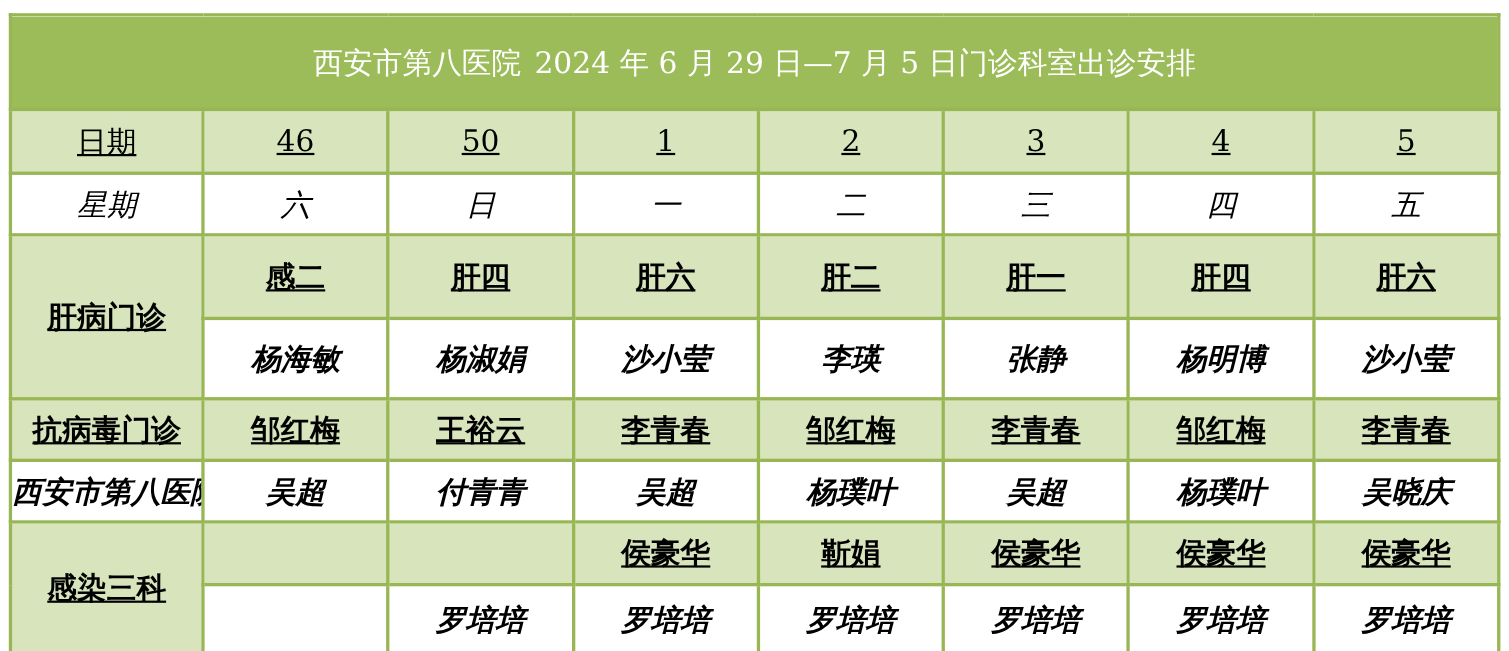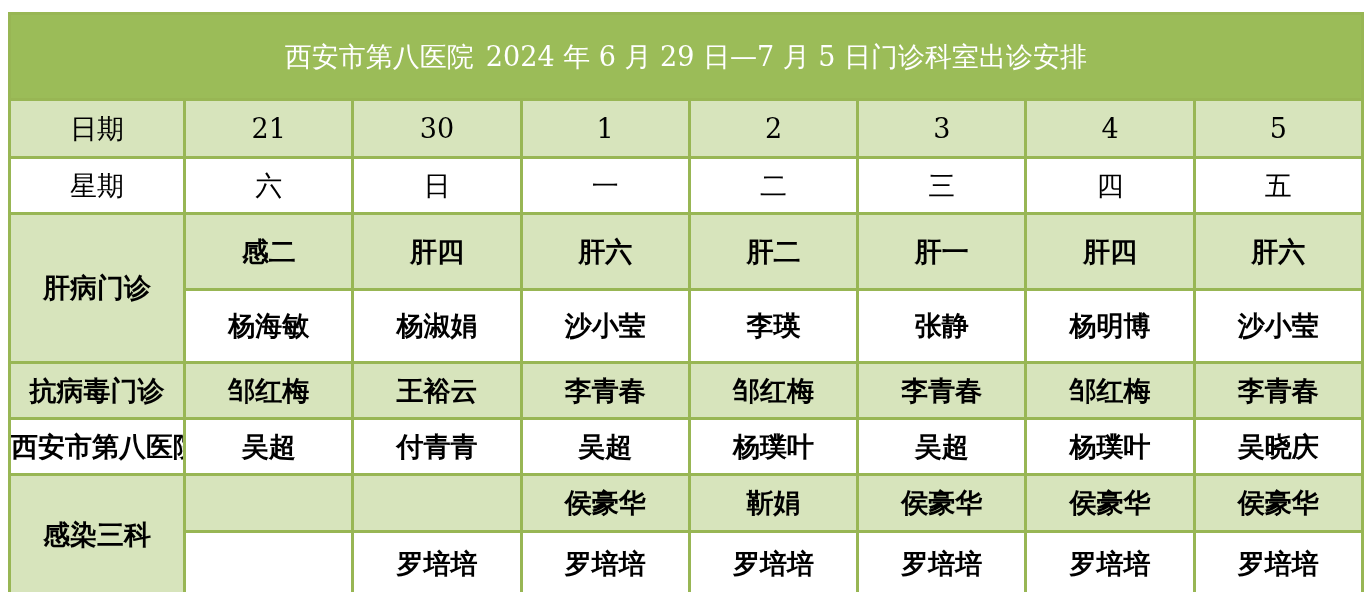--- a/index.html
+++ b/index.html
@@ -31,7 +31,7 @@
     padding:0;
   }
   .title-wrap{display:flex;flex-direction:row;justify-content:center;align-items:center;gap:12px;height:100%;}
-  .green-cell{background:var(--light-green);}
+  .green-cell{background:var(--light-green);text-decoration:underline;}
   .white-cell{background:var(--white);}
   .bold-cell{font-weight:bold;}
   tr.r-header{height:86px;}

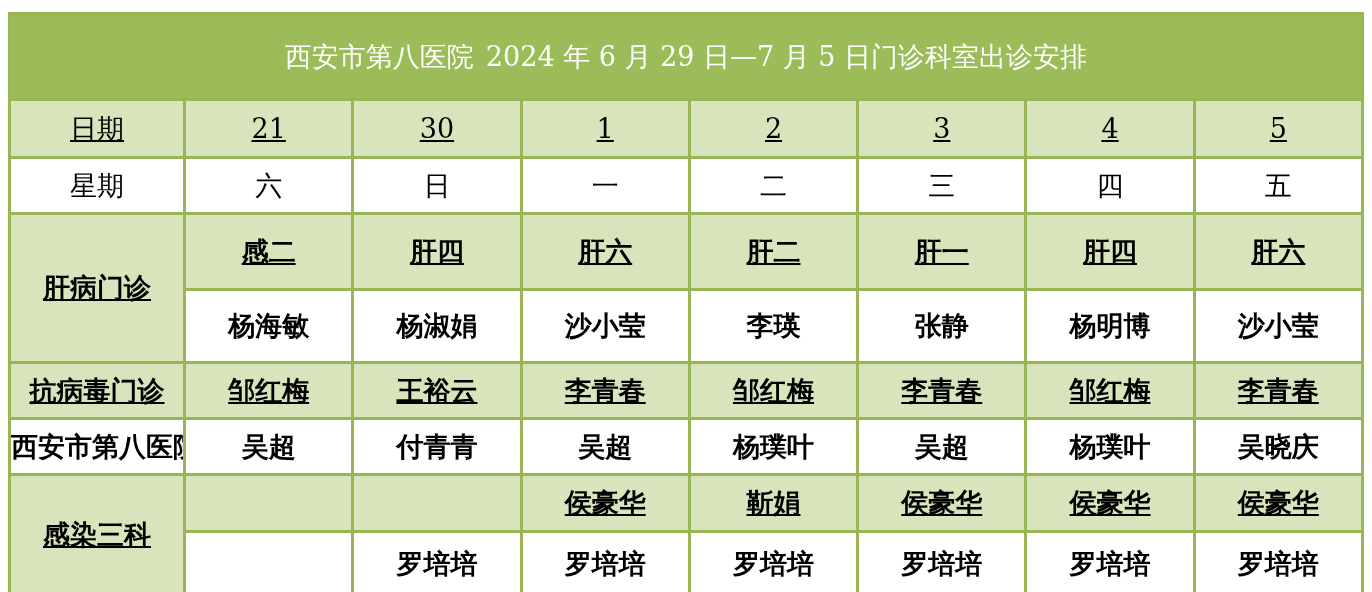--- a/index.html
+++ b/index.html
@@ -71,7 +71,7 @@
 
   <tr class="r-date">
     <td class="green-cell">日期</td>
-    <td class="green-cell">21</td>
+    <td class="green-cell">46</td>
     <td class="green-cell">30</td>
     <td class="green-cell">1</td>
     <td class="green-cell">2</td>

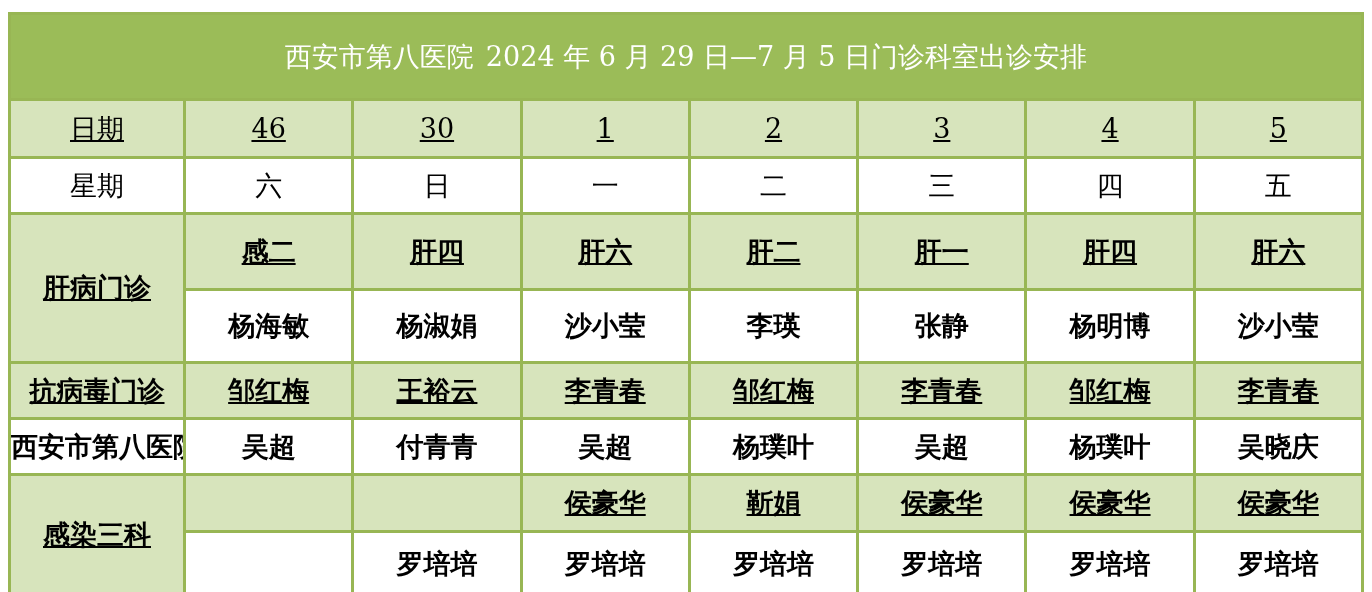--- a/index.html
+++ b/index.html
@@ -72,7 +72,7 @@
   <tr class="r-date">
     <td class="green-cell">日期</td>
     <td class="green-cell">46</td>
-    <td class="green-cell">30</td>
+    <td class="green-cell">50</td>
     <td class="green-cell">1</td>
     <td class="green-cell">2</td>
     <td class="green-cell">3</td>

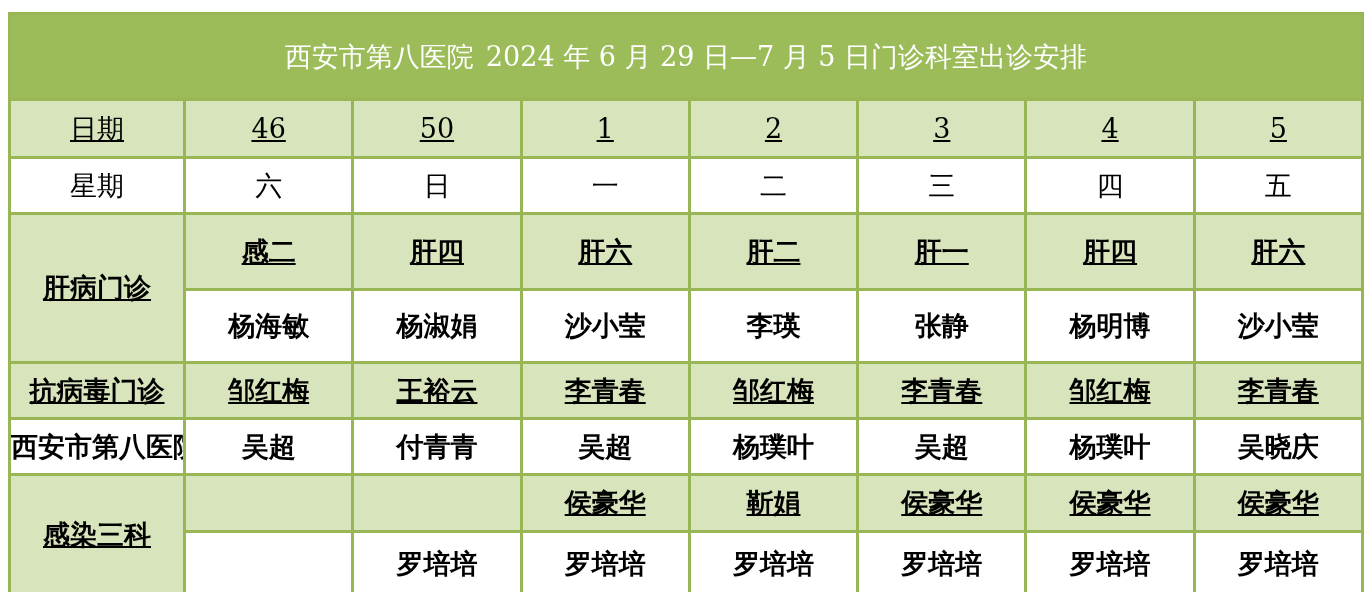--- a/index.html
+++ b/index.html
@@ -32,7 +32,7 @@
   }
   .title-wrap{display:flex;flex-direction:row;justify-content:center;align-items:center;gap:12px;height:100%;}
   .green-cell{background:var(--light-green);text-decoration:underline;}
-  .white-cell{background:var(--white);}
+  .white-cell{background:var(--white);font-style:italic;}
   .bold-cell{font-weight:bold;}
   tr.r-header{height:86px;}
   tr.r-date{height:58px;}

